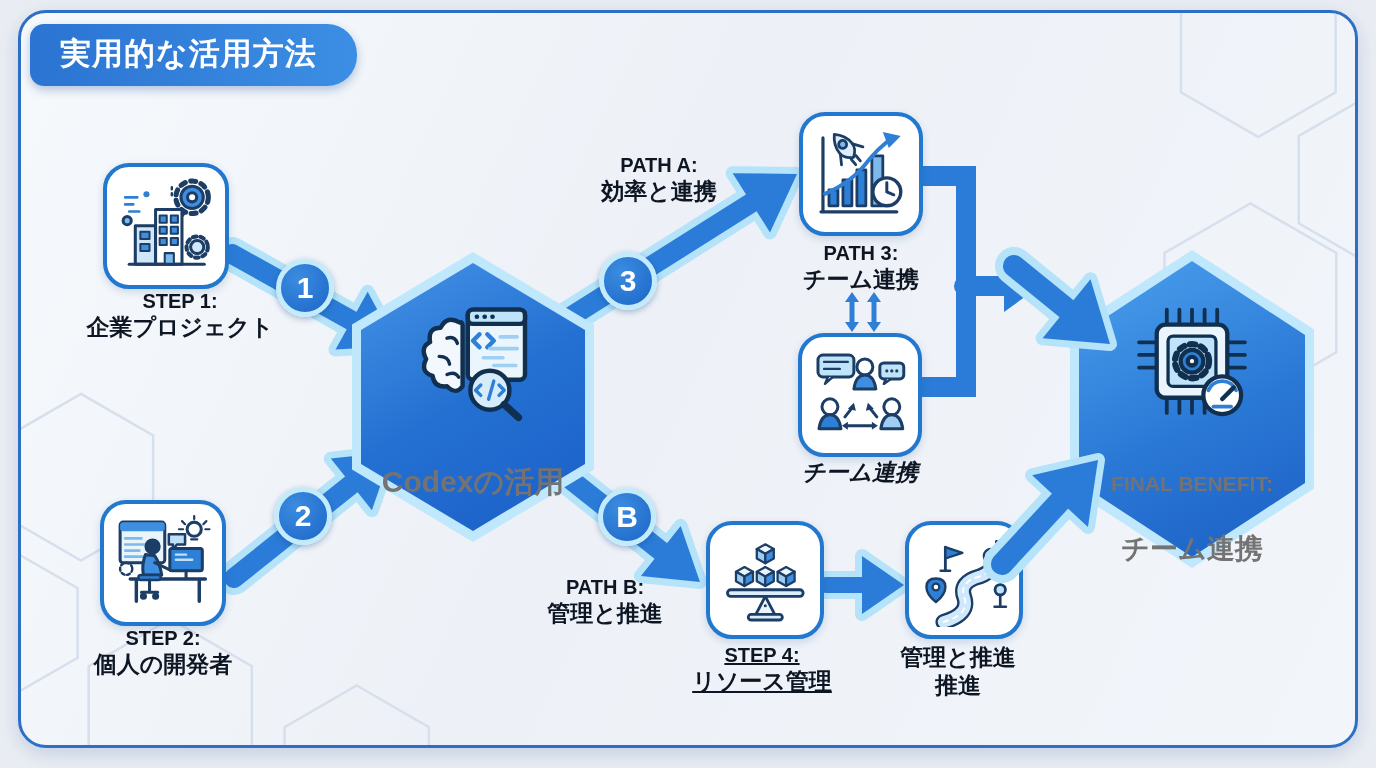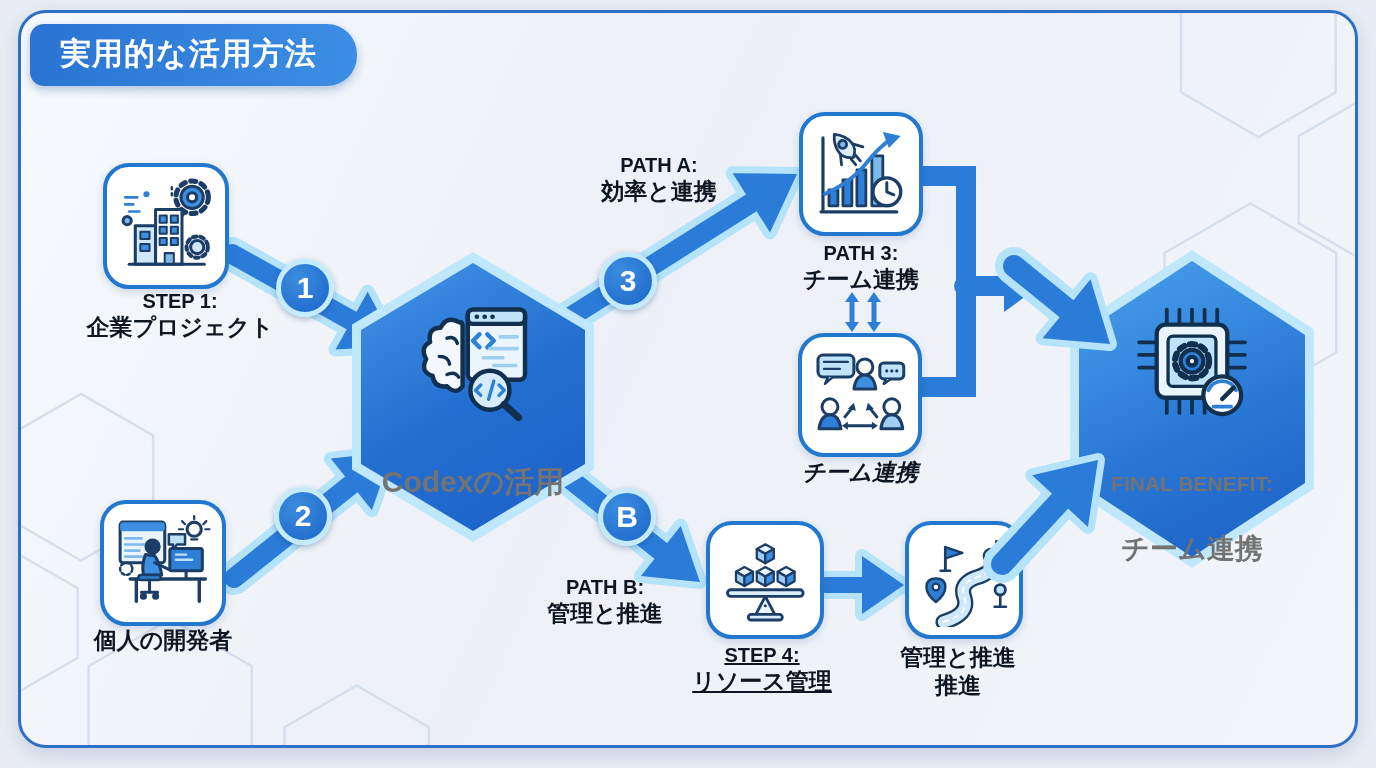--- a/index.html
+++ b/index.html
@@ -168,6 +168,7 @@
     </svg>
   </div>
   <div class="lbl" style="left:43px;top:626px;width:240px;">
+    <span class="l1">STEP 2:</span>
     <span class="l2">個人の開発者</span>
   </div>
 

